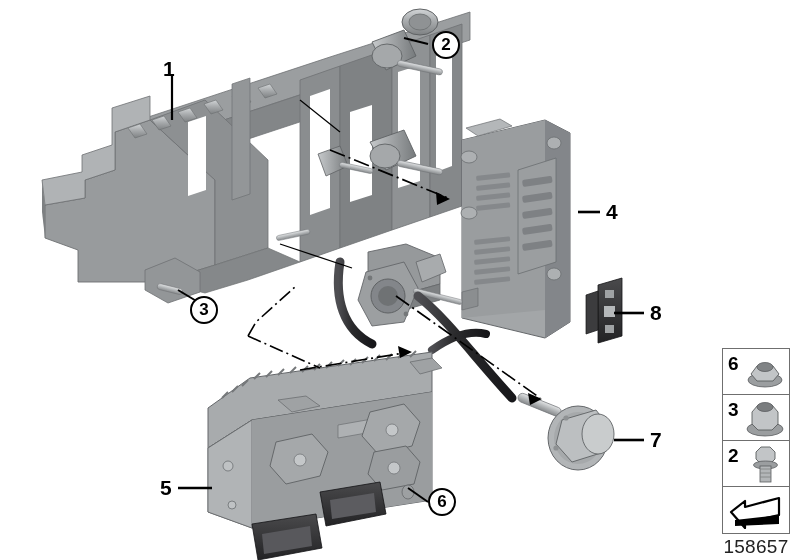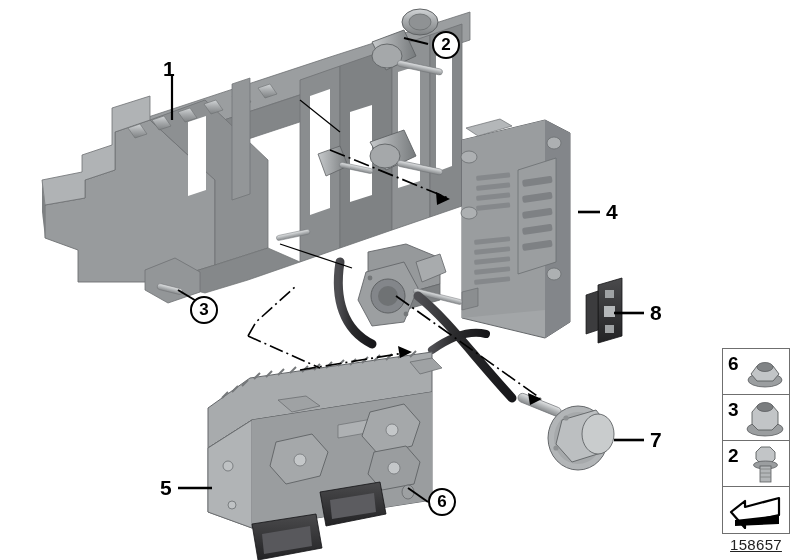--- a/index.html
+++ b/index.html
@@ -23,7 +23,7 @@
   .lnum{position:absolute;left:5px;top:4px;font-weight:bold;font-size:19px;color:#000;}
   .lart{position:absolute;right:2px;top:3px;width:44px;height:40px;}
   #diagid{position:absolute;left:722px;top:536px;width:68px;text-align:center;
-    font-size:15px;color:#222;letter-spacing:.3px;text-decoration:underline;}
+    font-size:19px;color:#222;letter-spacing:.3px;}
 </style>
 </head>
 <body>

